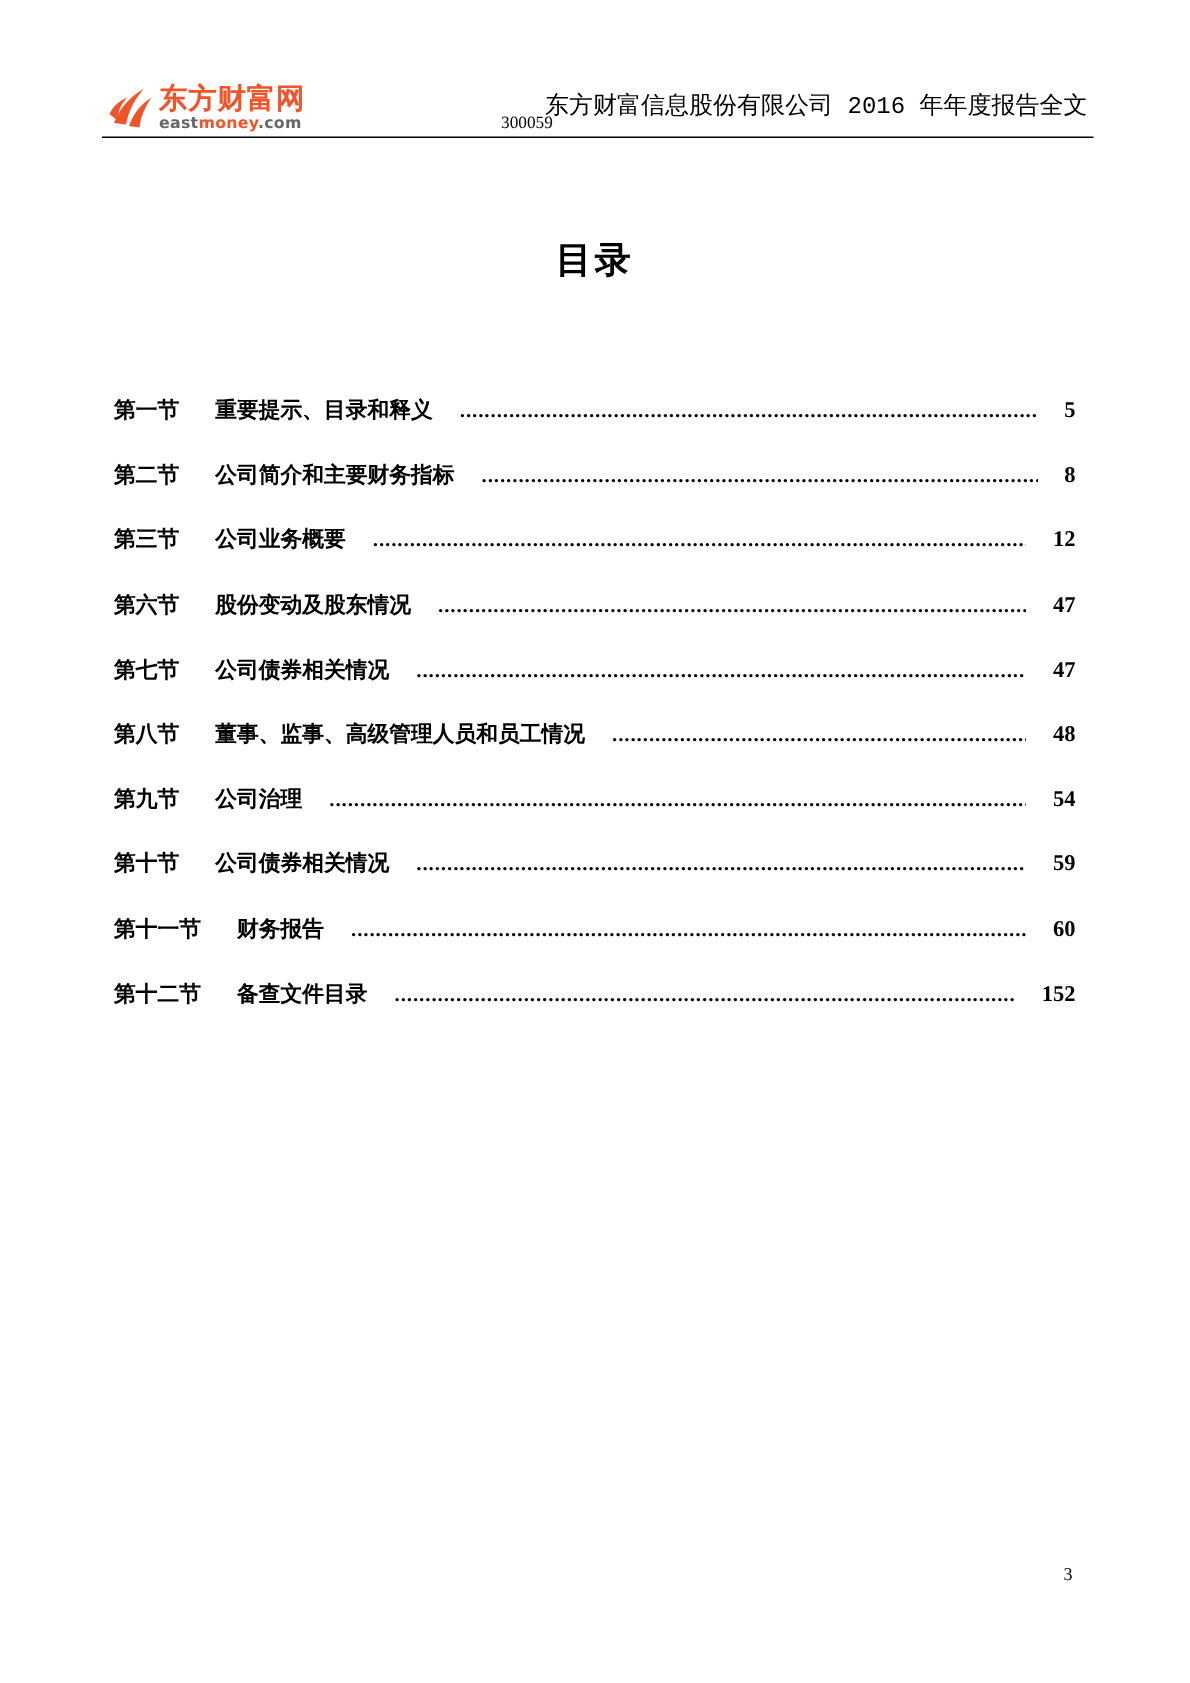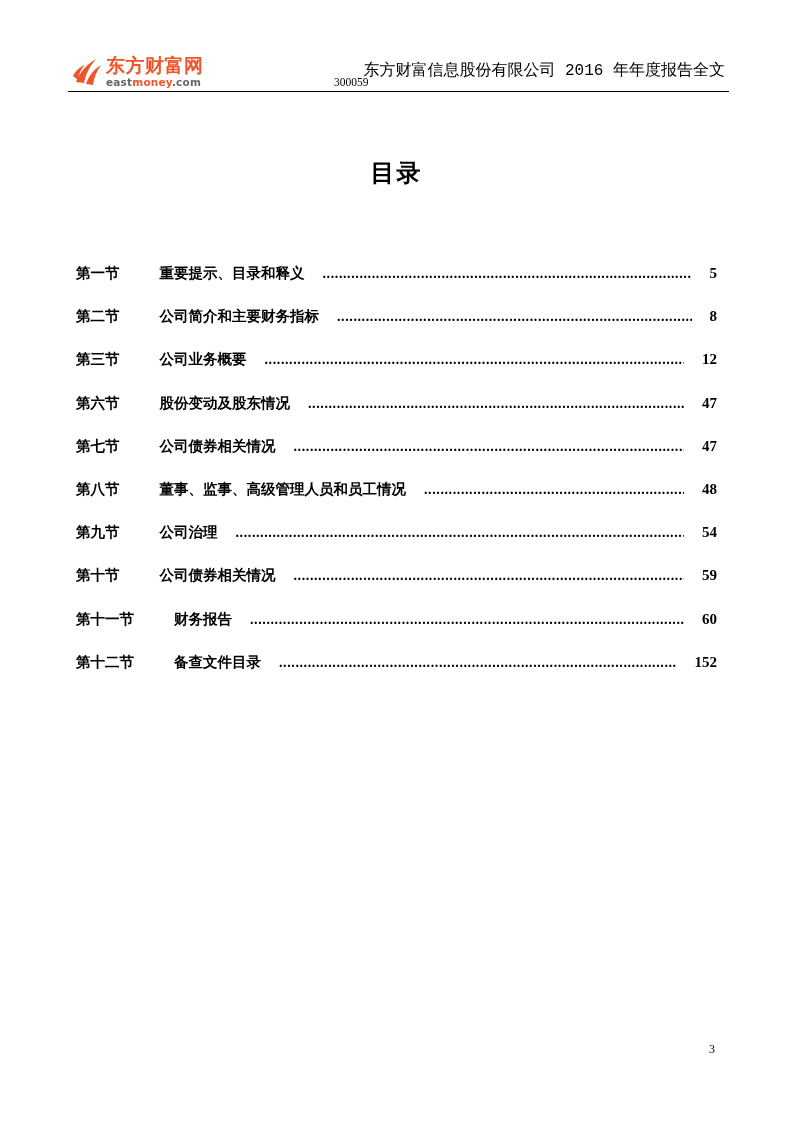--- a/index.html
+++ b/index.html
@@ -27,7 +27,7 @@
     .toc-item { display: flex; align-items: baseline; height: 43.2px; font-weight: bold;
                 font-family: "DejaVu Sans", sans-serif; font-size: 14.5px; gap: 17px; }
     .toc-sec { white-space: nowrap; }
-    .toc-text { white-space: nowrap; margin-left: 23px; }
+    .toc-text { white-space: nowrap; margin-left: 7px; }
     .toc-leader { flex: 1; overflow: hidden; white-space: nowrap; font-family: "Liberation Serif", serif;
                   font-size: 14px; letter-spacing: 0.6px; margin: 0 1px; }
     .toc-leader::after { content: "....................................................................................................................................................................................................................................................................."; }

